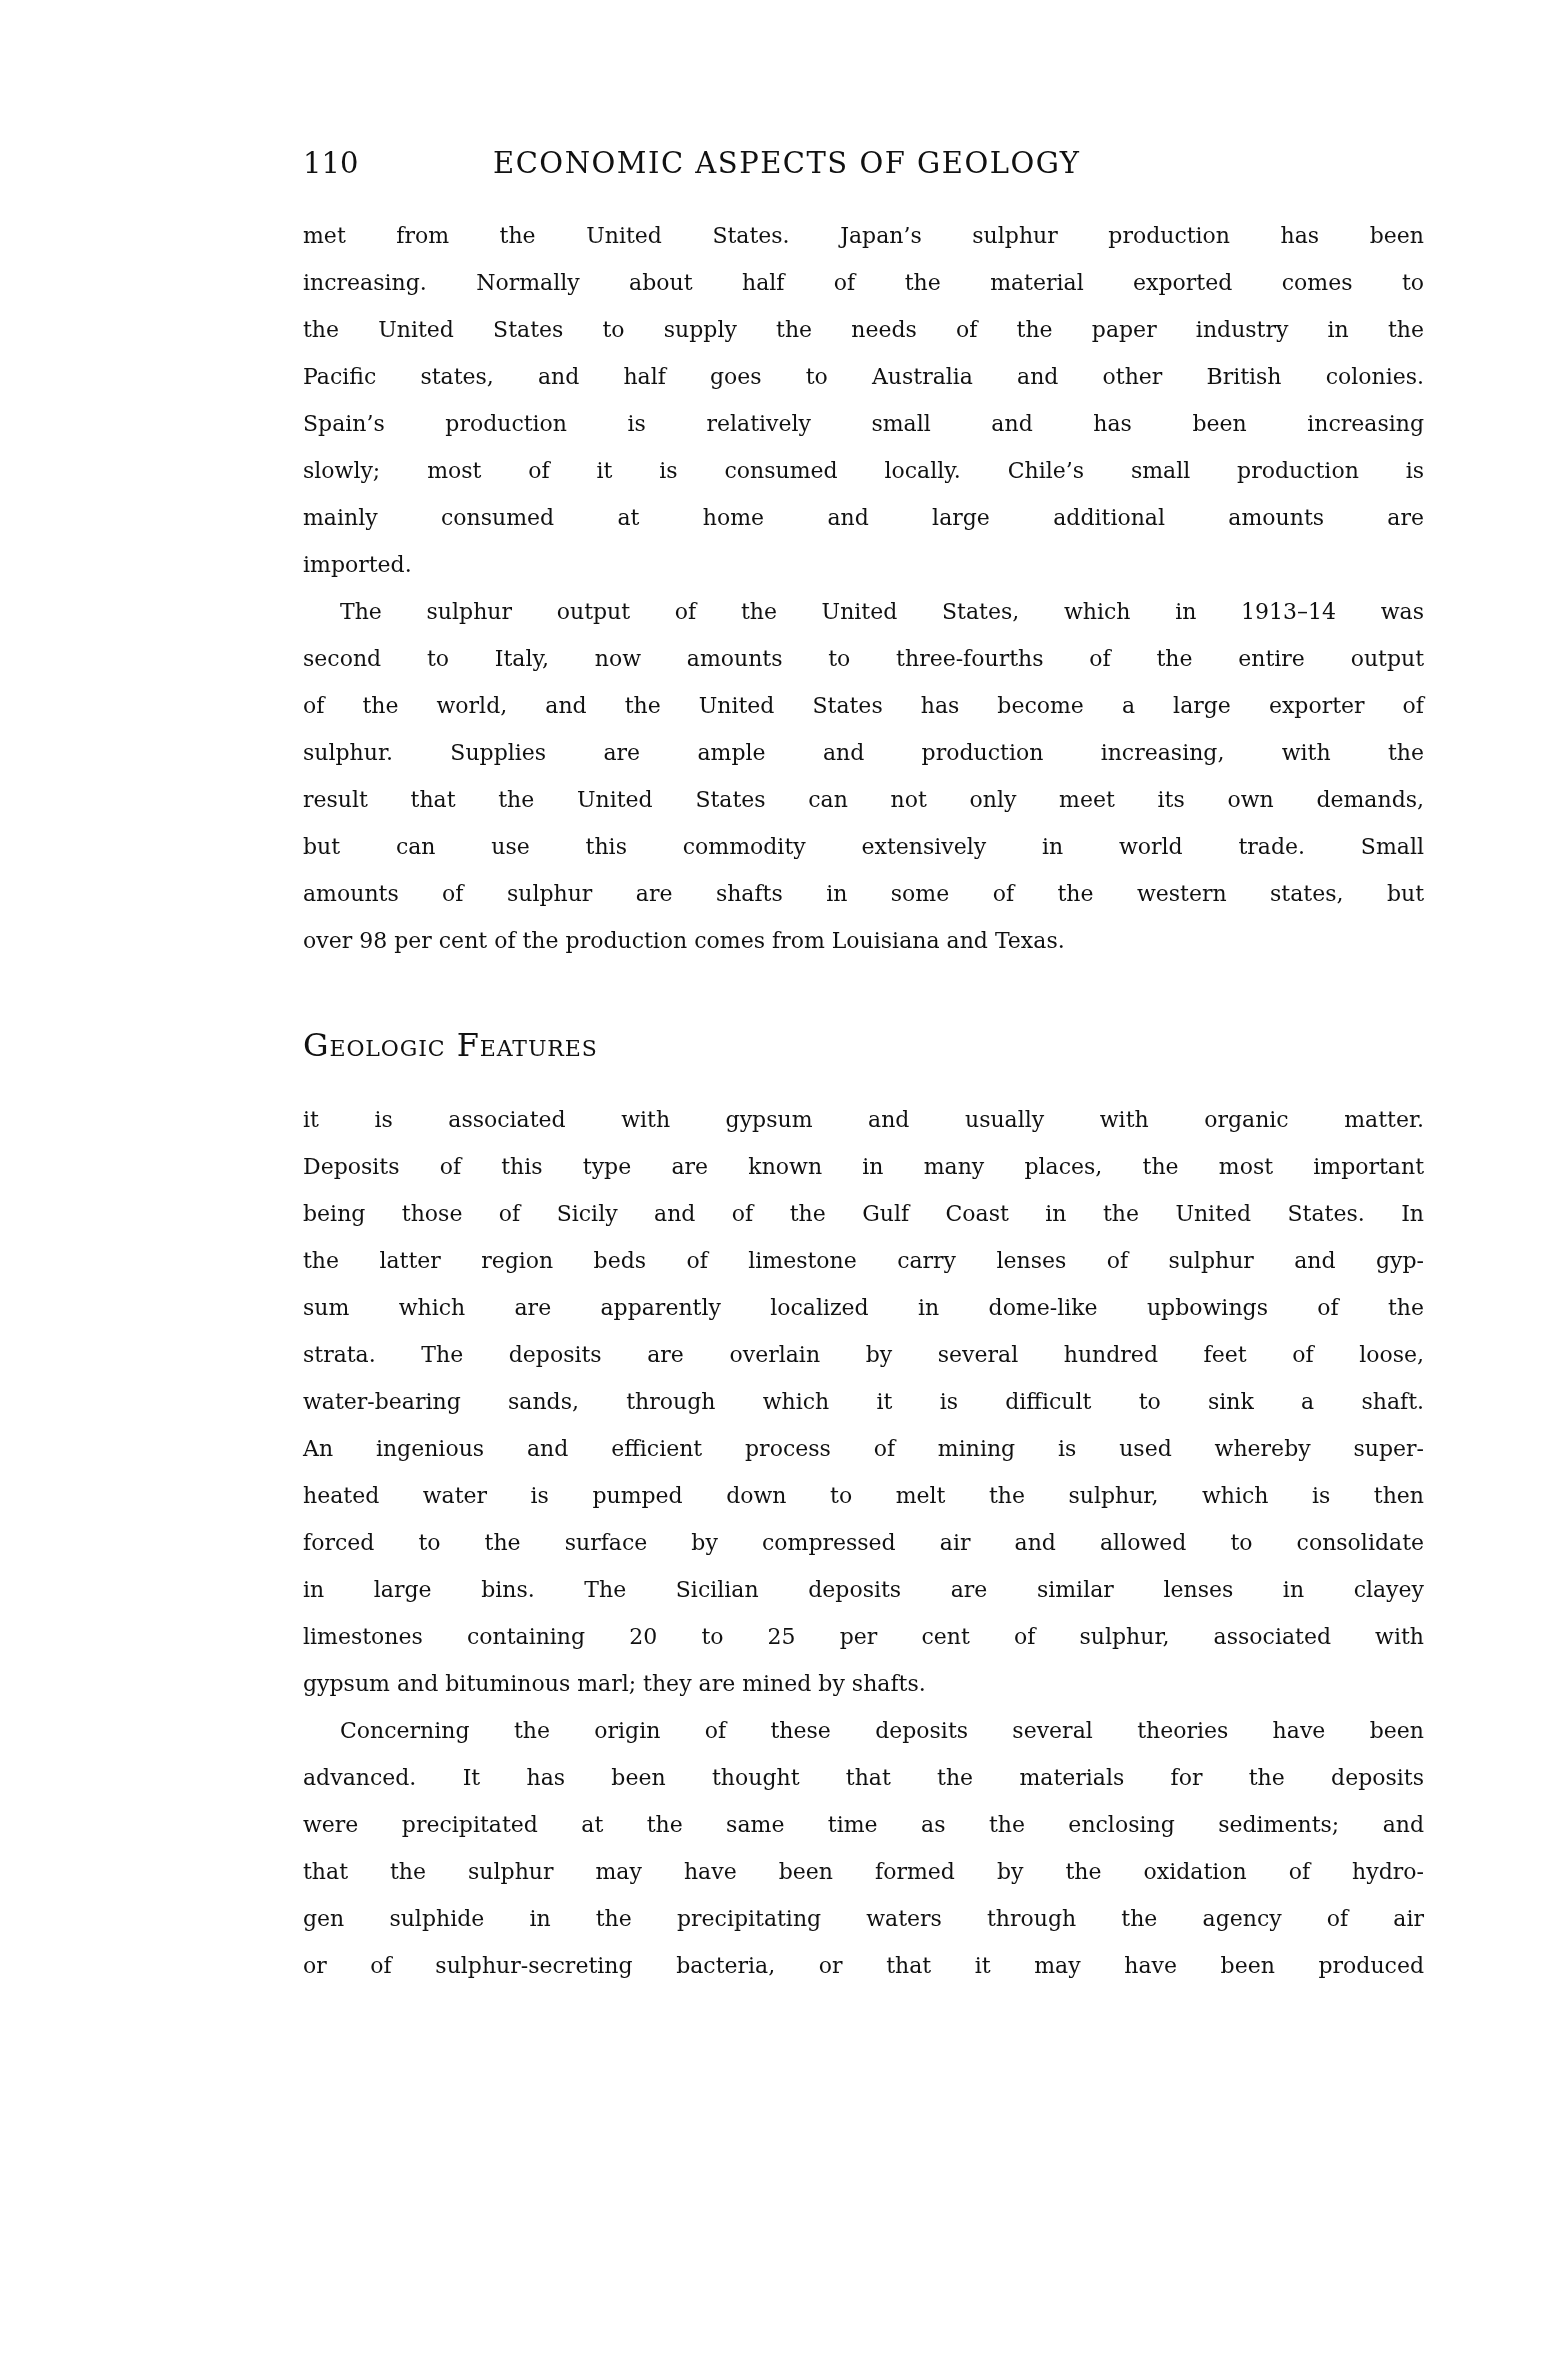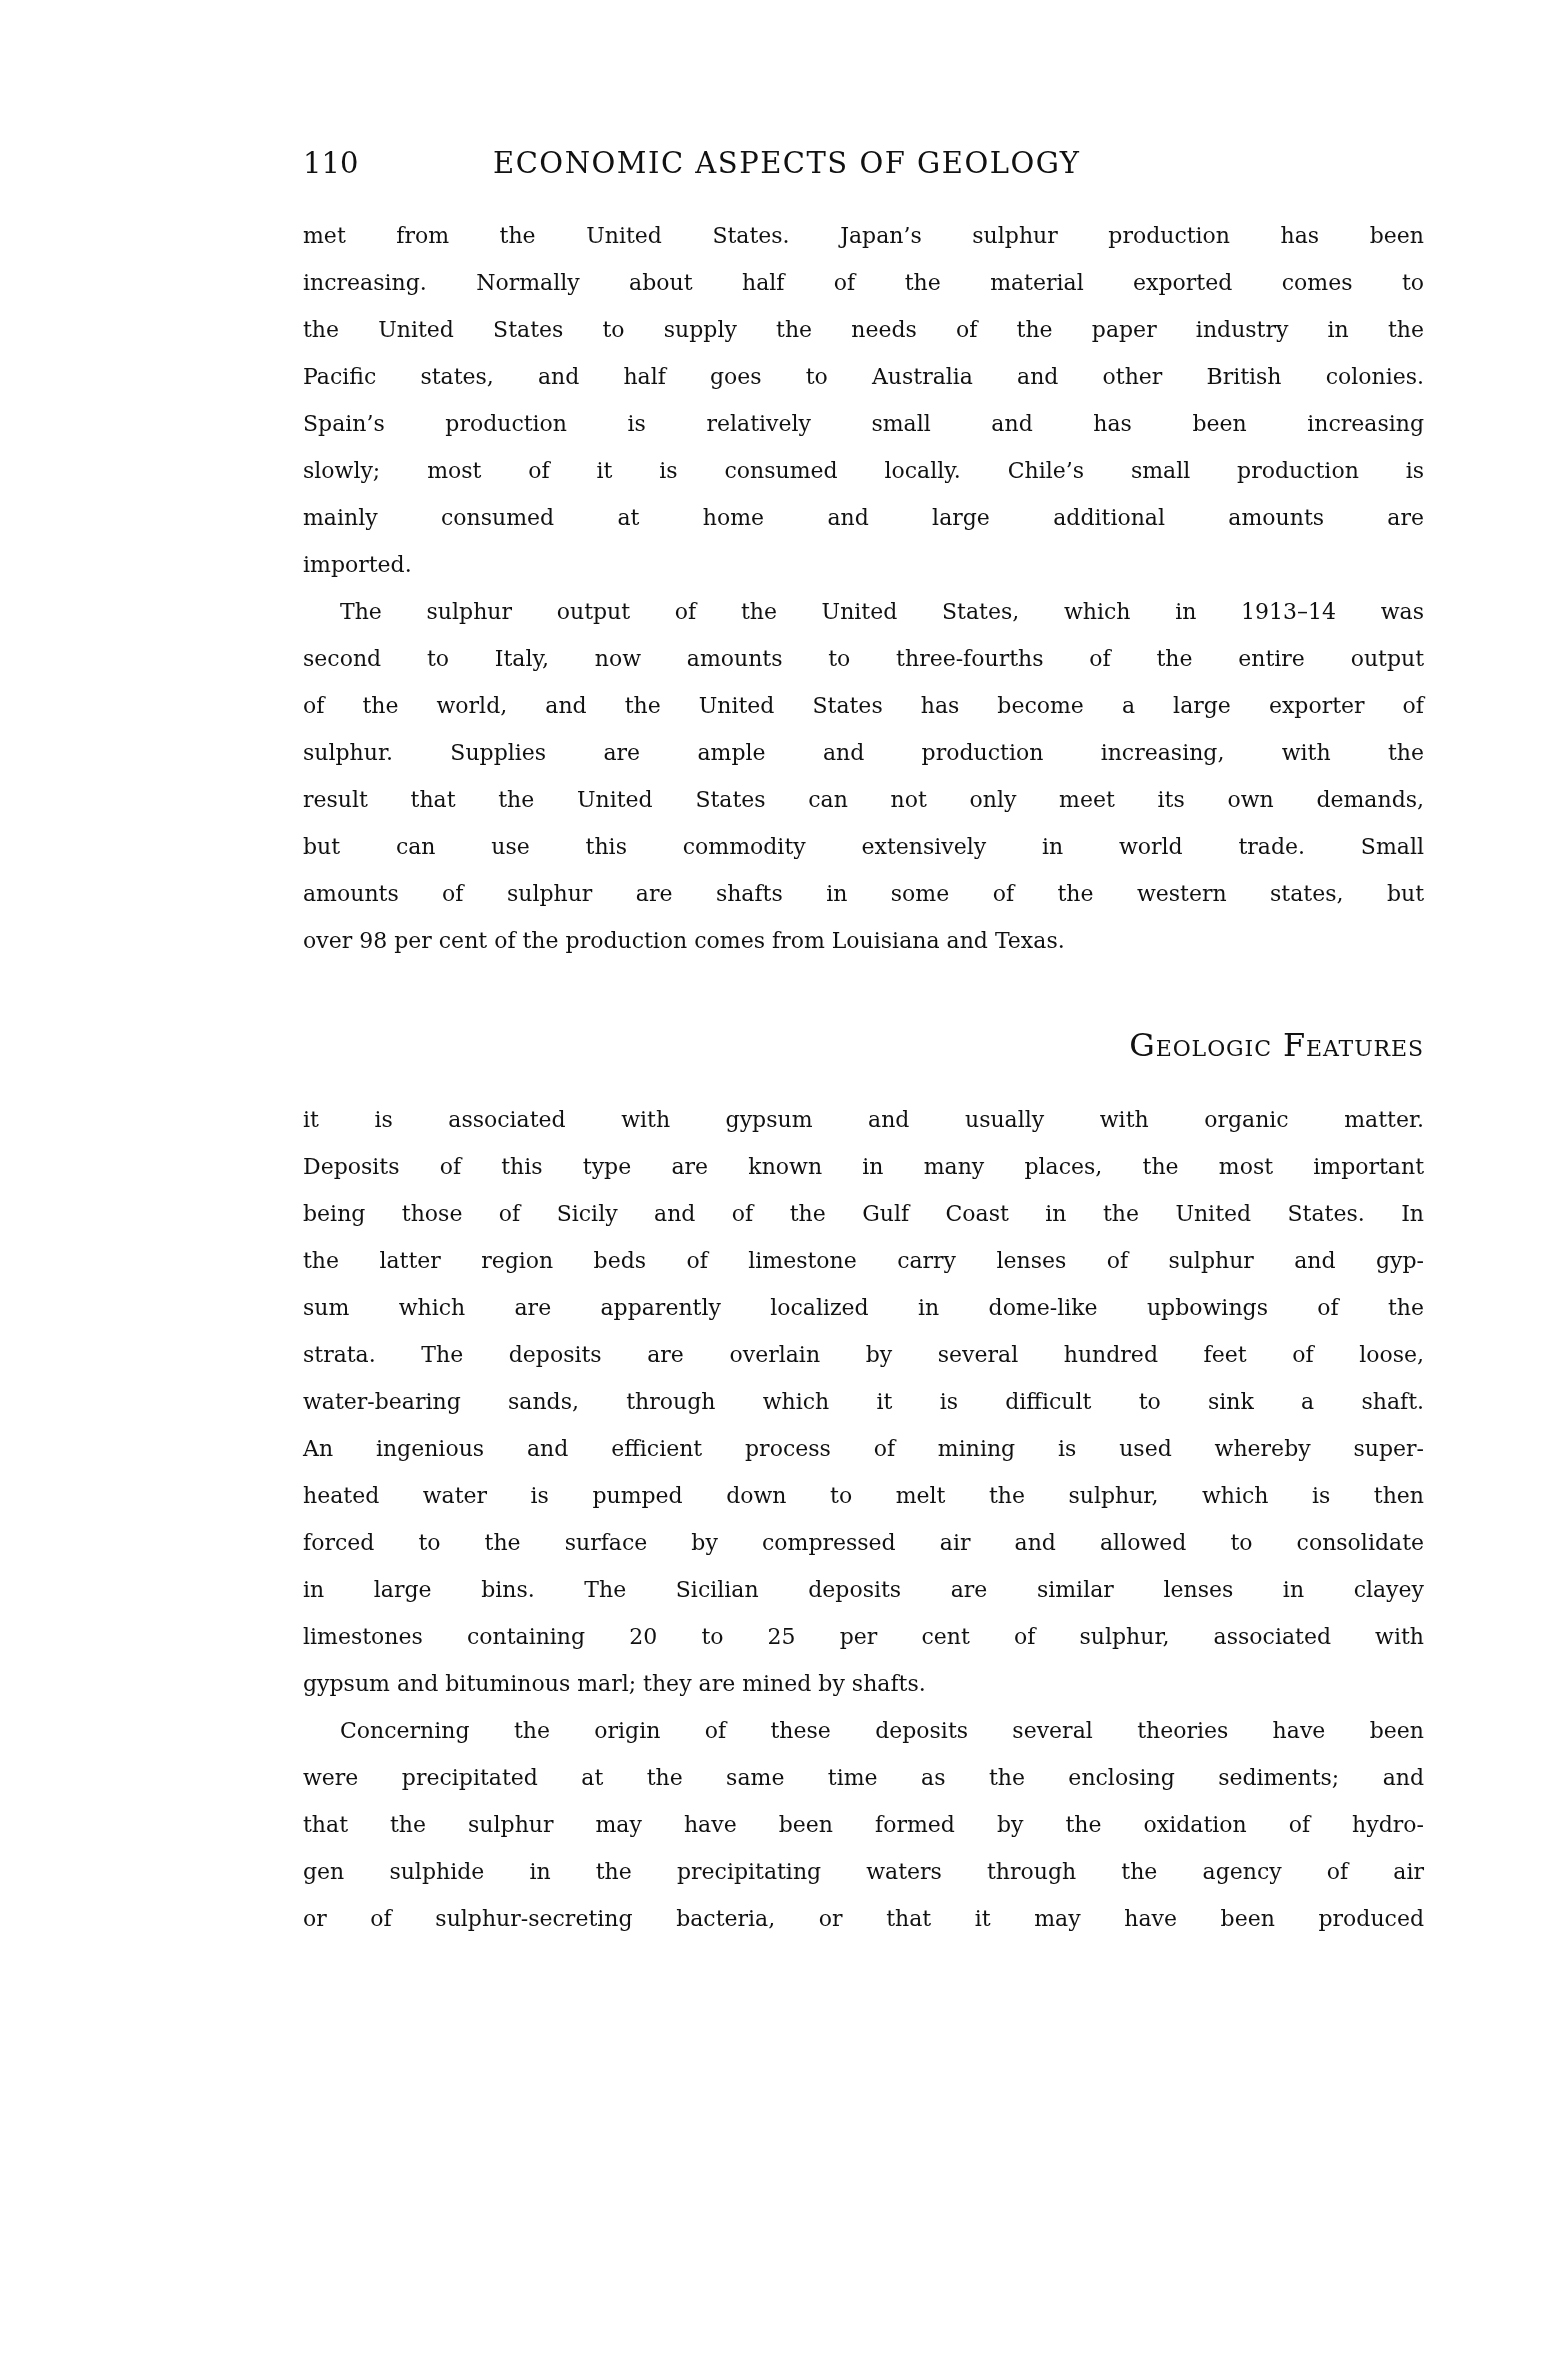--- a/index.html
+++ b/index.html
@@ -68,7 +68,7 @@
     width: 1121px;
     height: 47px;
     line-height: 47px;
-    text-align: right;
+    text-align: left;
     font-size: 32px;
     font-variant: small-caps;
     letter-spacing: 0.9px;

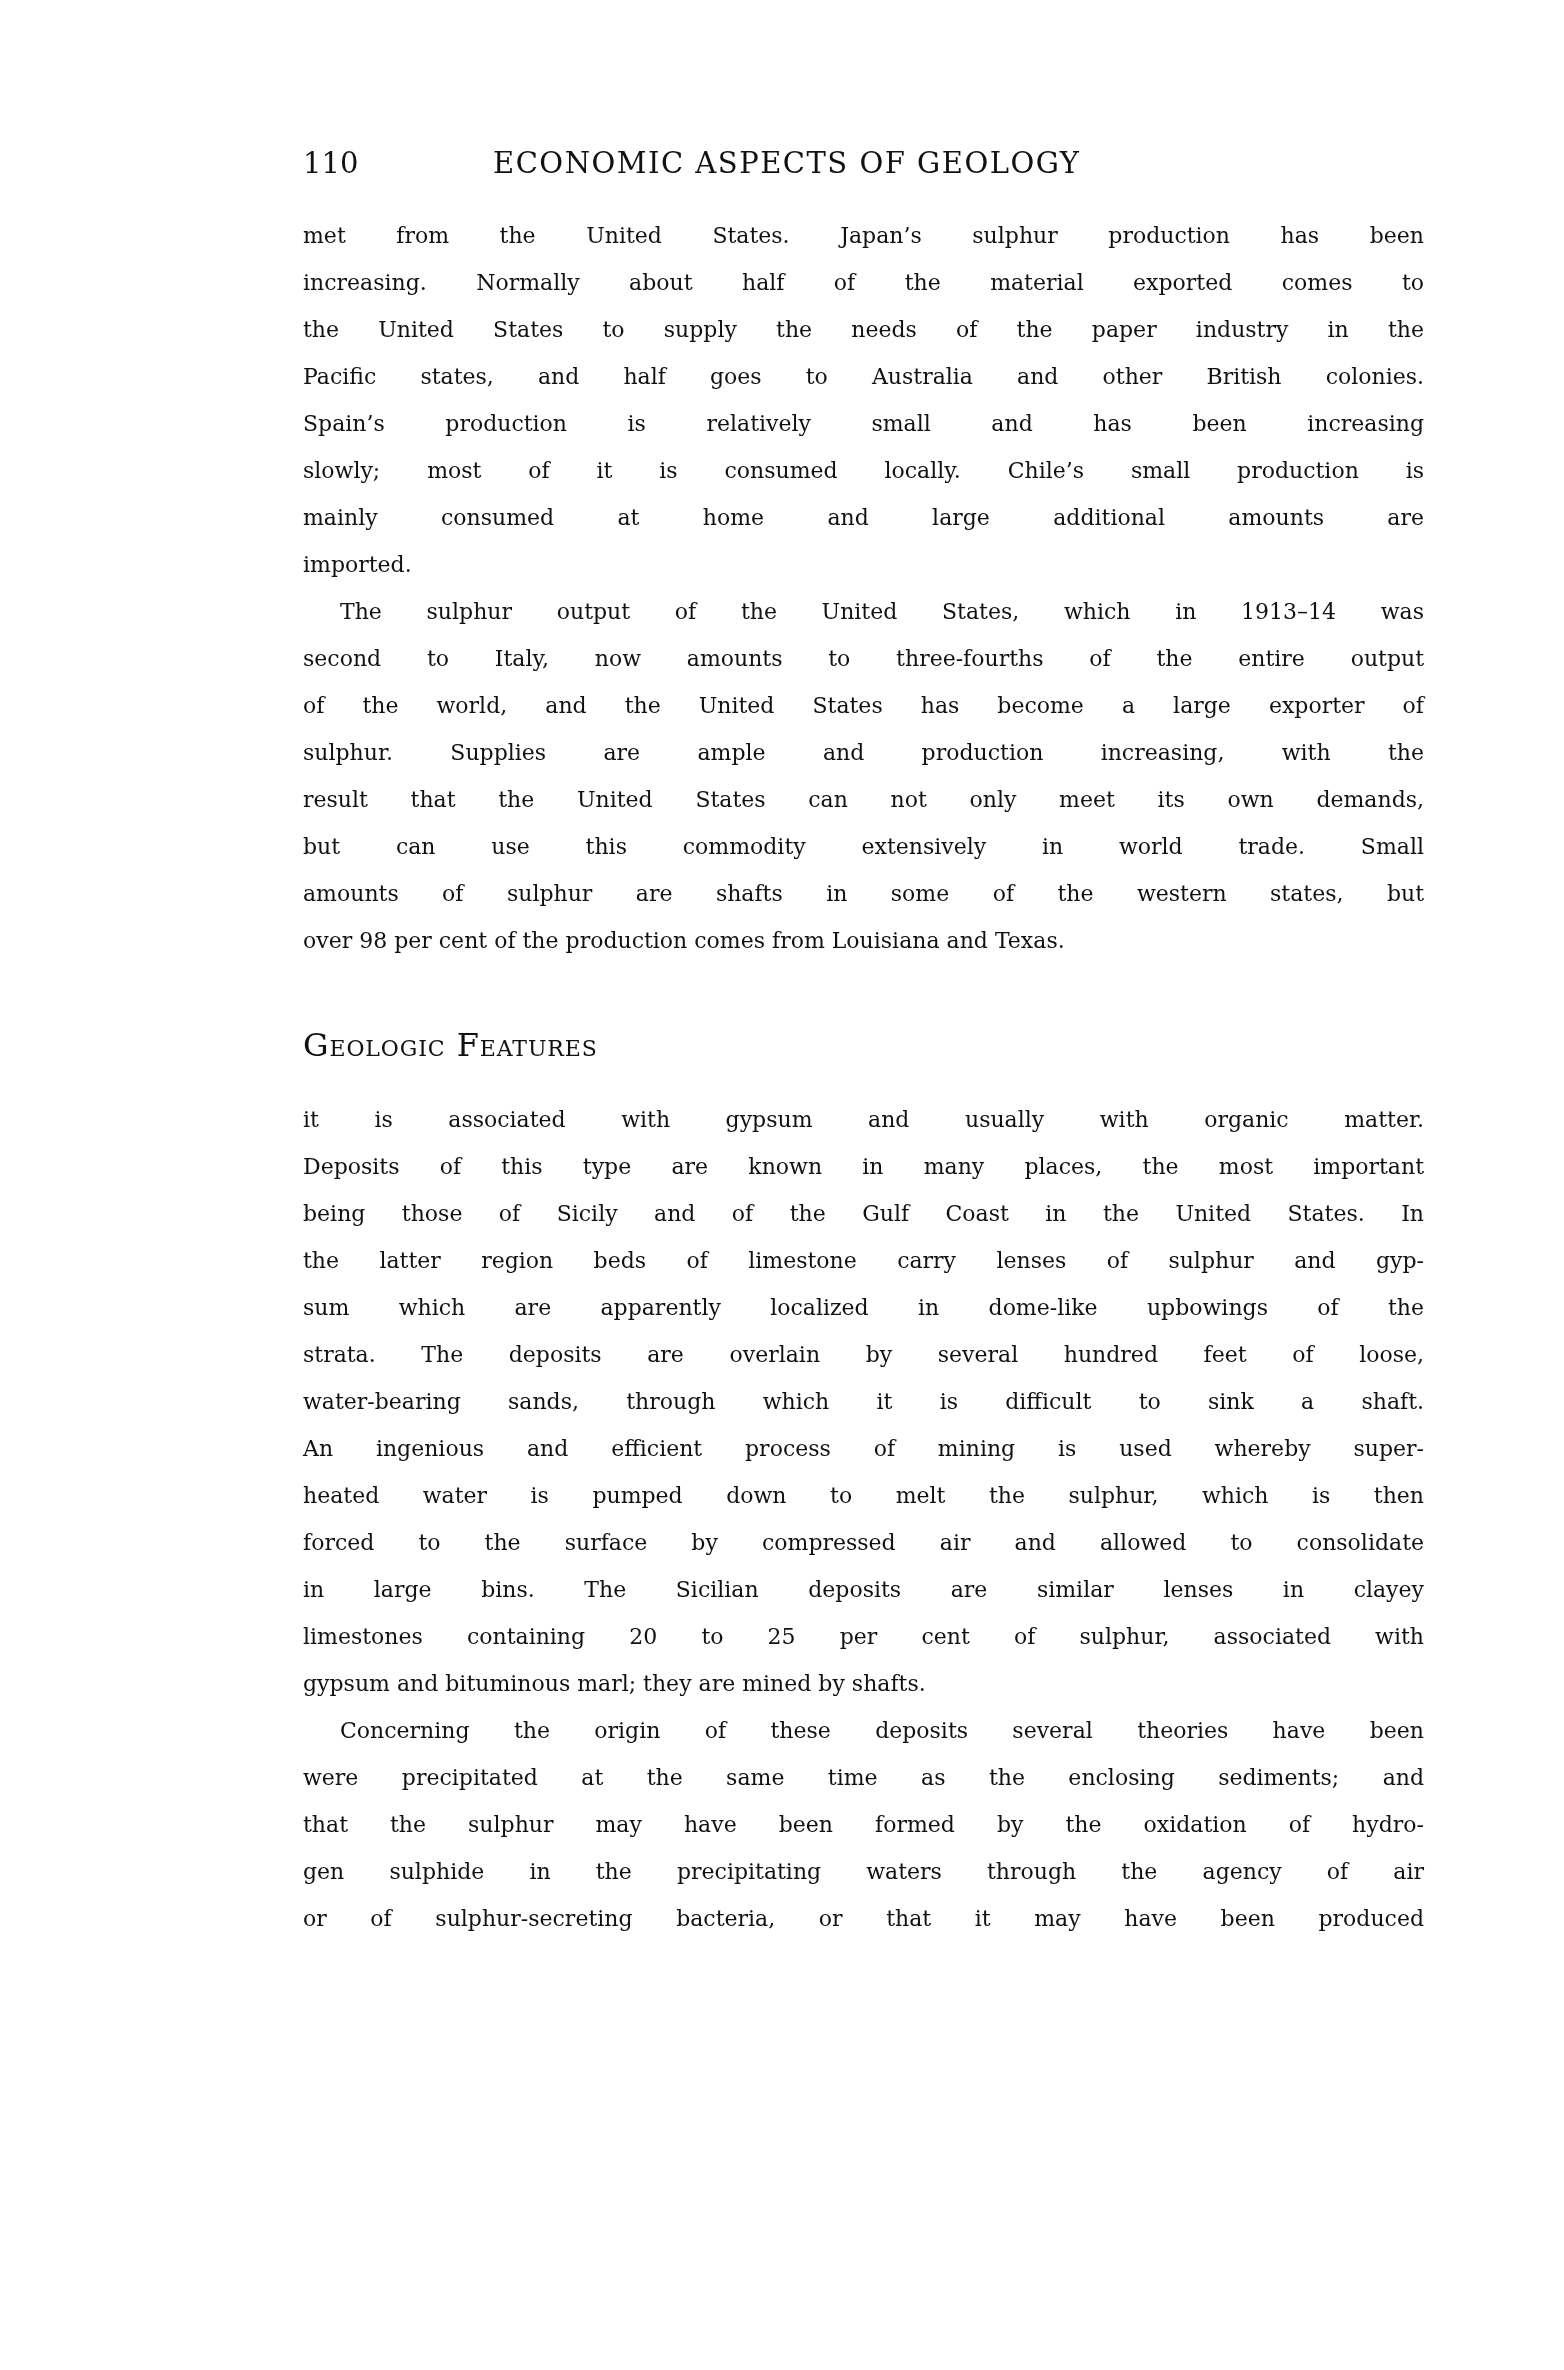--- a/index.html
+++ b/index.html
@@ -125,6 +125,7 @@
     </div>
     <div>
       <div class="line indent">Concerning the origin of these deposits several theories have been</div>
+      <div class="line">advanced.  It has been thought that the materials for the deposits</div>
       <div class="line">were precipitated at the same time as the enclosing sediments; and</div>
       <div class="line">that the sulphur may have been formed by the oxidation of hydro-</div>
       <div class="line">gen sulphide in the precipitating waters through the agency of air</div>

